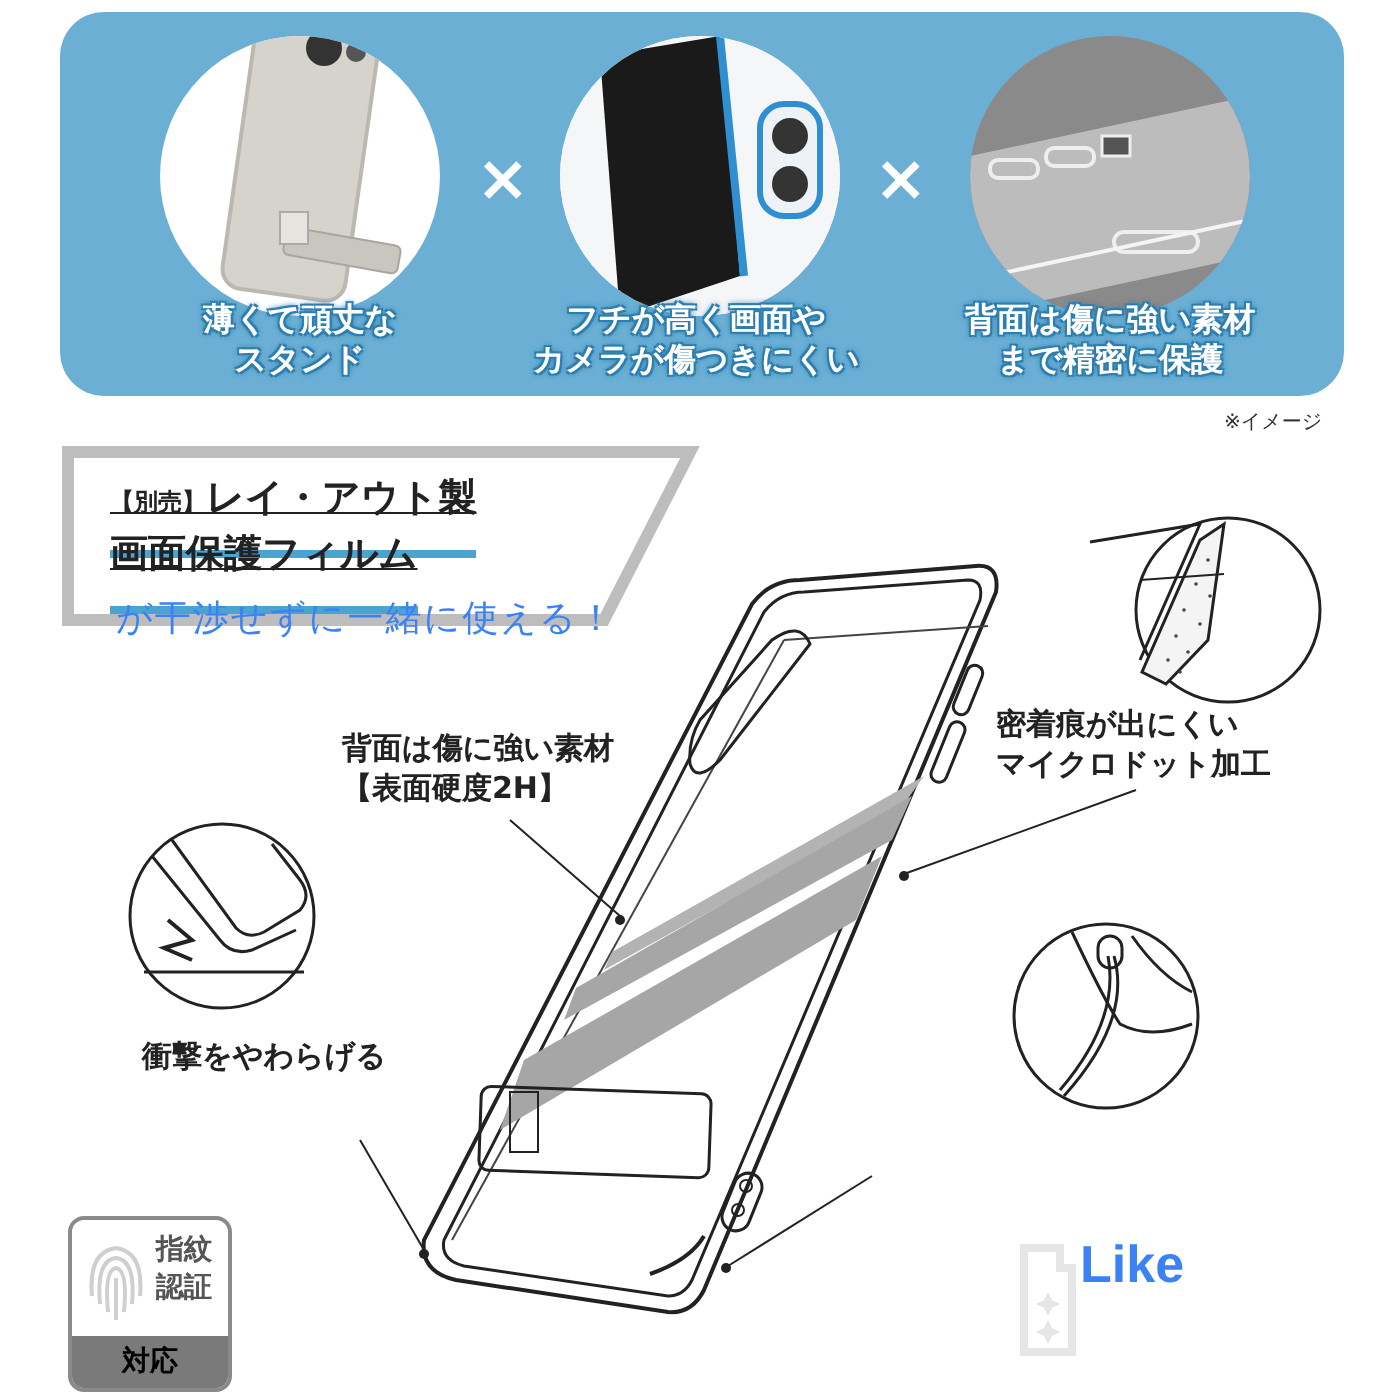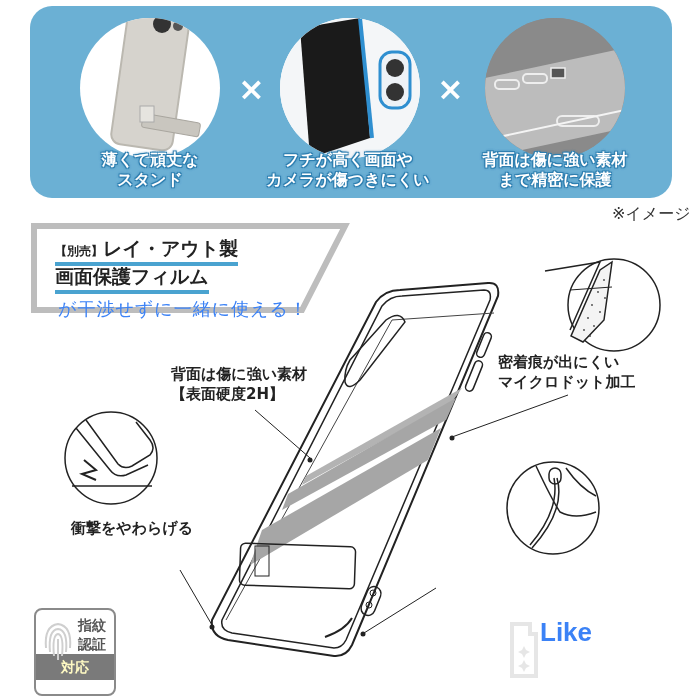--- a/index.html
+++ b/index.html
@@ -13,7 +13,7 @@
   .feat-label { width:200px; text-align:center; color:#ffffff; font-weight:bold; font-size:16px; line-height:20px;
                 text-shadow: 0 0 3px #2f7fb0, 0 0 3px #2f7fb0, 1px 1px 0 #2f7fb0, -1px -1px 0 #2f7fb0, 1px -1px 0 #2f7fb0, -1px 1px 0 #2f7fb0; }
   .times { color:#ffffff; font-size:32px; font-weight:bold; }
-  .note { font-size:16px; color:#333; }
+  .note { font-size:10px; color:#333; }
 
   
   .callout-svg { left:30px; top:222px; }

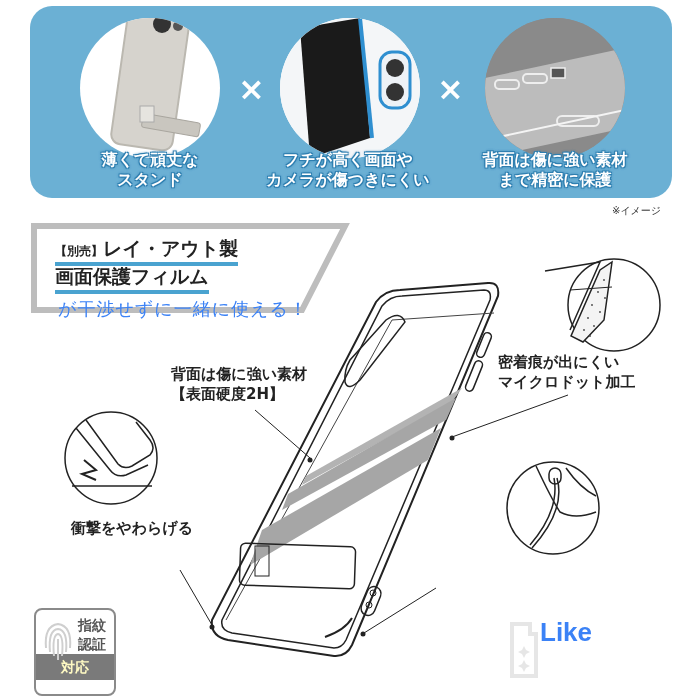--- a/index.html
+++ b/index.html
@@ -19,7 +19,7 @@
   .callout-svg { left:30px; top:222px; }
   .ct1 { font-size:19px; font-weight:bold; color:#222; }
   .ct1 small { font-size:12px; font-weight:bold; }
-  .uline { border-bottom:4px solid #4aa3d0; display:inline-block; padding-bottom:0; }
+  .uline { border-bottom:4px solid #4aa3d0; display:inline-block; padding-bottom:13px;text-decoration:underline; }
   .ct3 { font-size:18px; color:#3b82f6; letter-spacing:1px; }
 
   .lbl { font-size:15px; font-weight:bold; color:#222; line-height:20px; white-space:nowrap; }

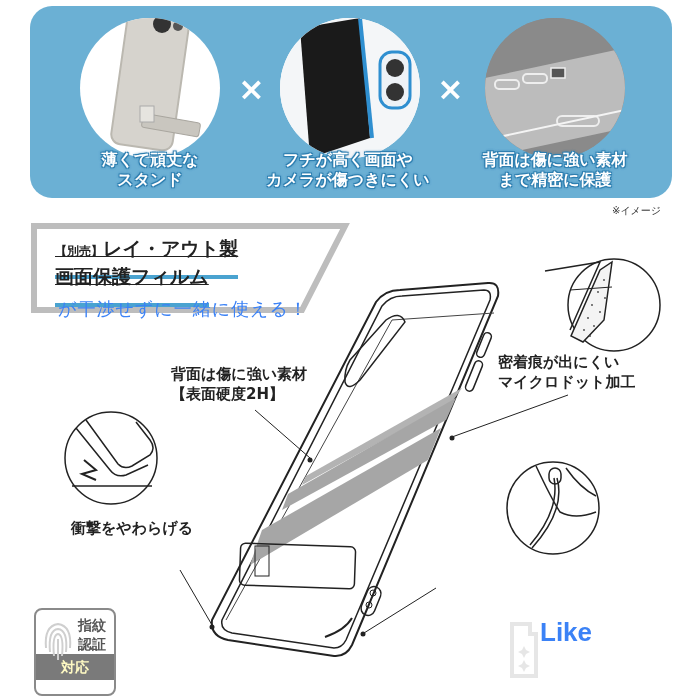--- a/index.html
+++ b/index.html
@@ -25,7 +25,7 @@
   .lbl { font-size:15px; font-weight:bold; color:#222; line-height:20px; white-space:nowrap; }
 
   .badge { left:34px; top:608px; width:78px; height:84px; border:2px solid #8a8a8a; border-radius:8px; overflow:hidden; background:#fff; }
-  .badge-top { height:44px; position:relative;text-decoration:underline; }
+  .badge-top { height:58px; position:relative;text-decoration:underline; }
   .badge-text { position:absolute; right:8px; top:6px; font-size:14px; font-weight:bold; color:#555; line-height:19px; }
   .badge-bottom { background:#7a7a7a; height:26px; color:#fef9c3; text-align:center; font-weight:bold; font-size:14px; line-height:26px; }
 

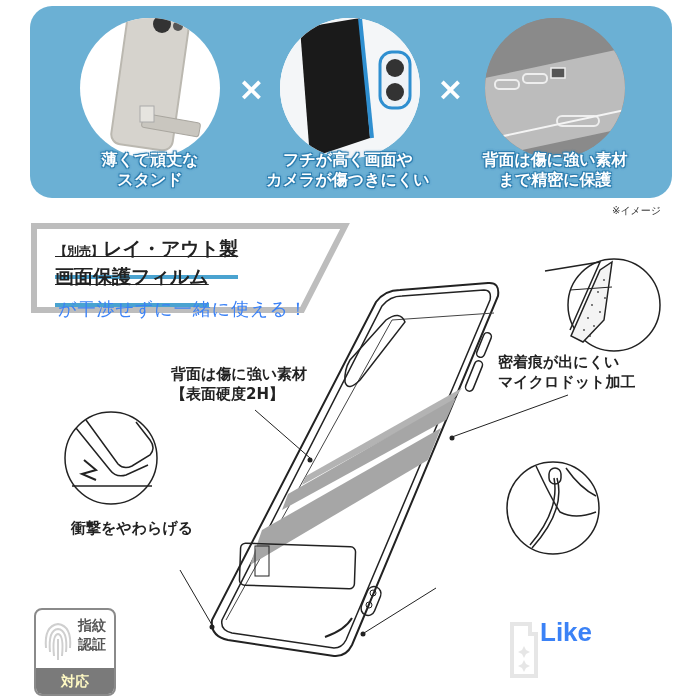--- a/index.html
+++ b/index.html
@@ -27,7 +27,7 @@
   .badge { left:34px; top:608px; width:78px; height:84px; border:2px solid #8a8a8a; border-radius:8px; overflow:hidden; background:#fff; }
   .badge-top { height:58px; position:relative;text-decoration:underline; }
   .badge-text { position:absolute; right:8px; top:6px; font-size:14px; font-weight:bold; color:#555; line-height:19px; }
-  .badge-bottom { background:#7a7a7a; height:26px; color:#fef9c3; text-align:center; font-weight:bold; font-size:14px; line-height:26px; }
+  .badge-bottom { background:#7a7a7a; height:26px; color:#000000; text-align:center; font-weight:bold; font-size:14px; line-height:26px; }
 
   .brand { left:540px; top:618px; color:#3b82f6; font-weight:bold; font-family:"Liberation Sans", sans-serif; font-size:26px; line-height:28px; }
 </style>

